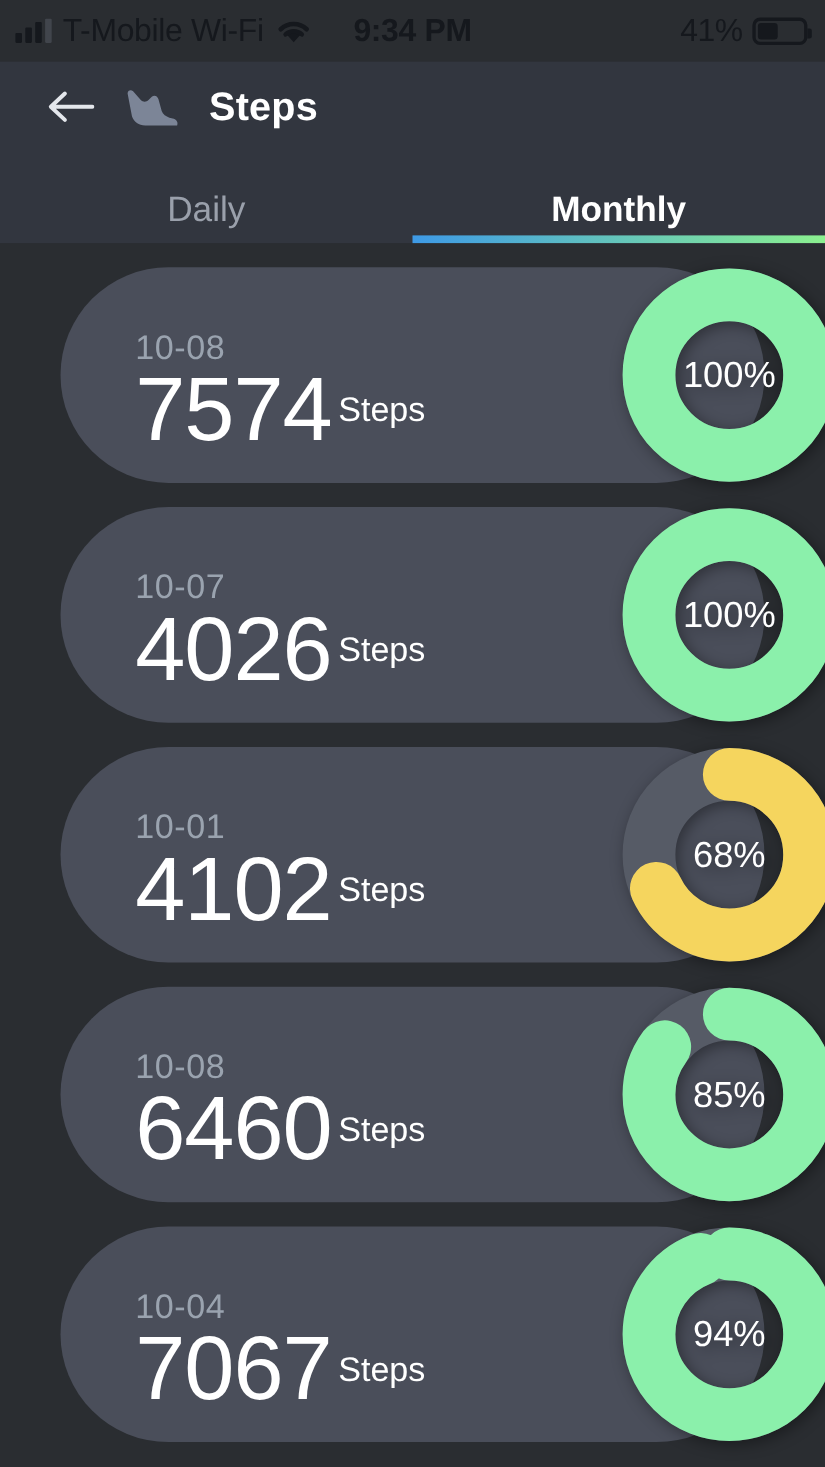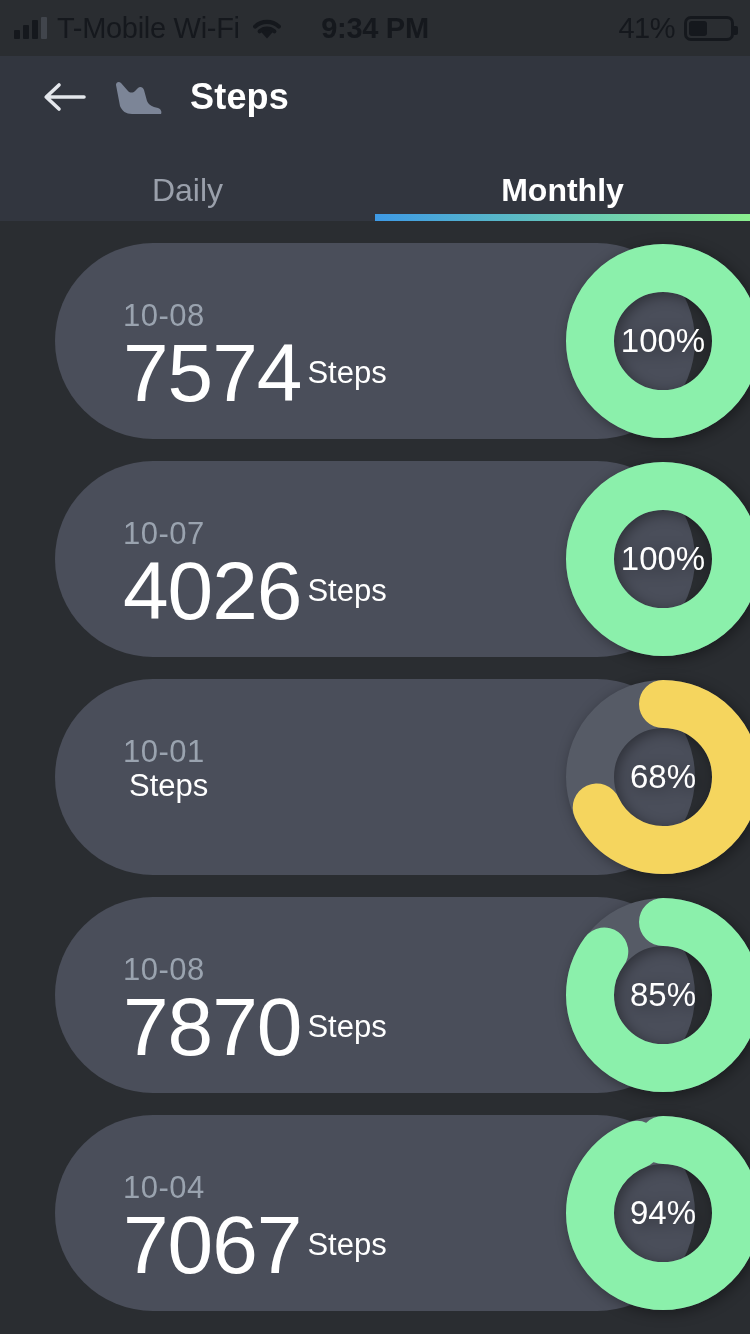--- a/index.html
+++ b/index.html
@@ -216,6 +216,7 @@
     <div class="card-text">
       <div class="date">10-01</div>
       <div class="count-row">
+        <span class="count">4102</span>
         <span class="unit">Steps</span>
       </div>
     </div>

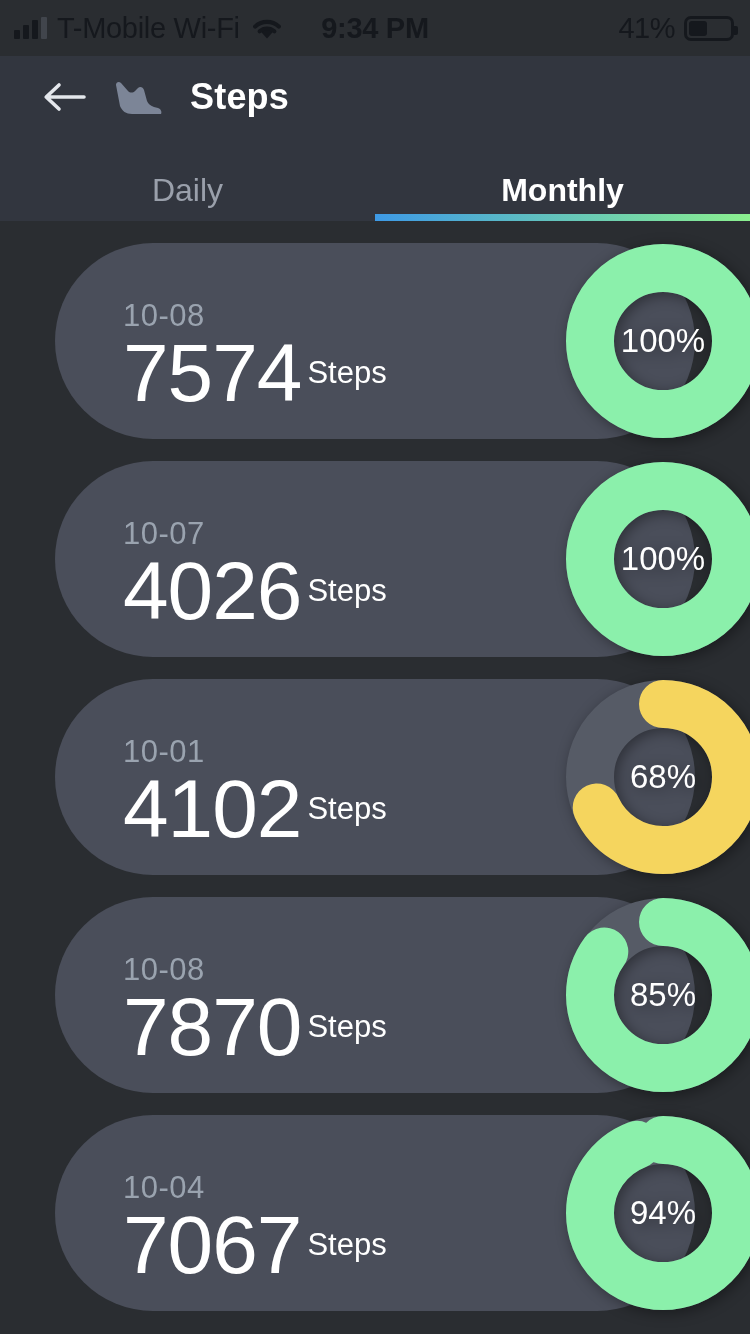--- a/index.html
+++ b/index.html
@@ -233,7 +233,7 @@
     <div class="card-text">
       <div class="date">10-08</div>
       <div class="count-row">
-        <span class="count">7870</span>
+        <span class="count">6460</span>
         <span class="unit">Steps</span>
       </div>
     </div>

